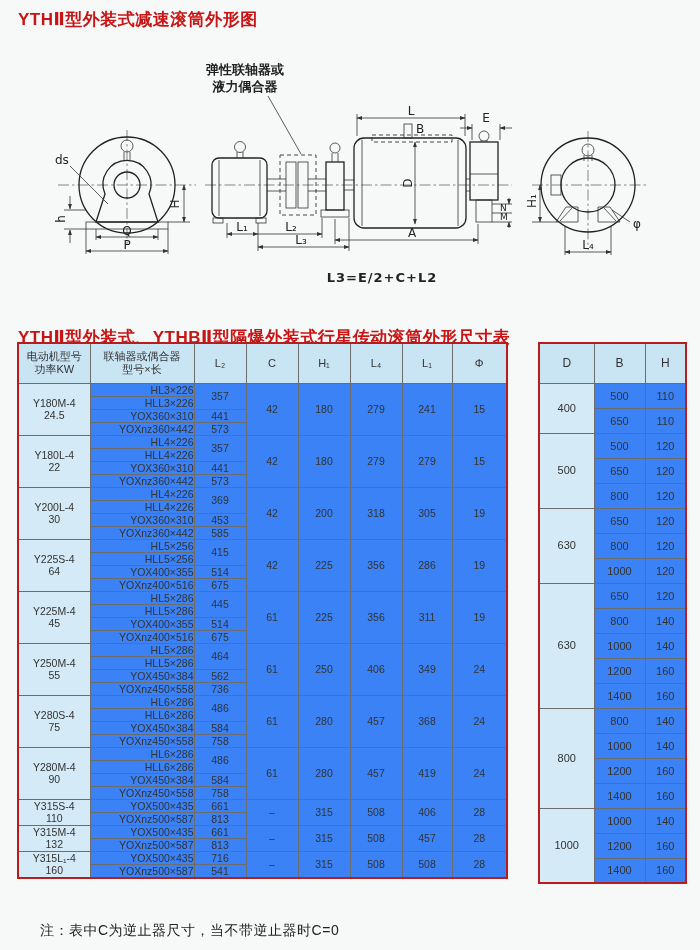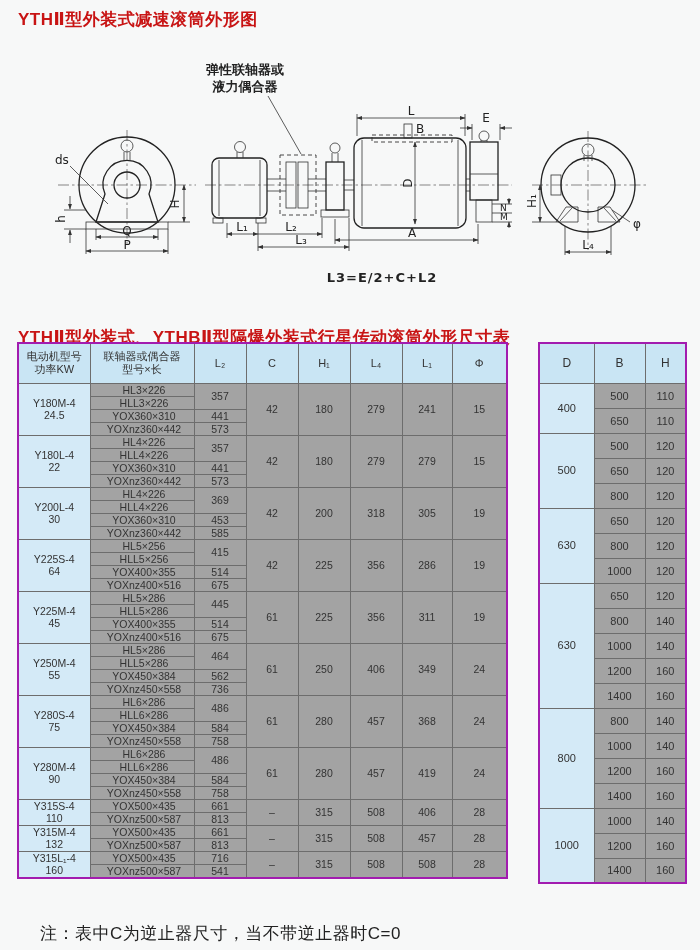--- a/index.html
+++ b/index.html
@@ -31,7 +31,7 @@
   .dash{stroke:#333;stroke-width:0.9;fill:none;stroke-dasharray:4 3}
 
   #tables{position:absolute;left:17px;top:342px;display:flex;gap:30px;align-items:flex-start}
-  table{border-collapse:collapse;table-layout:fixed;background:#a3a3a3;border:2px solid #a21caf}
+  table{border-collapse:collapse;table-layout:fixed;background:#3b82f6;border:2px solid #b91c1c}
   th,td{border:1px solid #6d6d6d;text-align:center;vertical-align:middle;overflow:hidden;white-space:nowrap}
   th{background:#c9e5f4;font-weight:normal;color:#333}
   #main-table{width:489px}

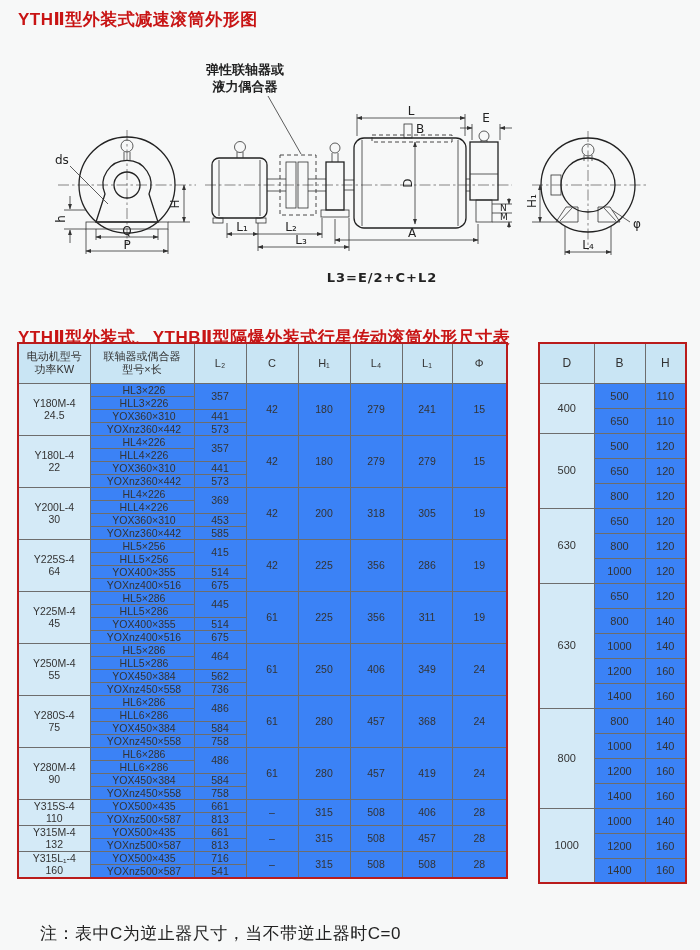--- a/index.html
+++ b/index.html
@@ -42,7 +42,7 @@
   #main-table col.c-n{width:52px}
   #main-table col.c-l1{width:50px}
   #main-table col.c-phi{width:55px}
-  .coupling-cell{text-align:center;padding-left:4px}
+  .coupling-cell{text-align:right;padding-left:4px}
   .model-cell{background:#d4eaf7;font-size:10.5px;line-height:15px}
   tr.group-start td{border-top:1.5px solid #333}
   #dim-table{width:147px}

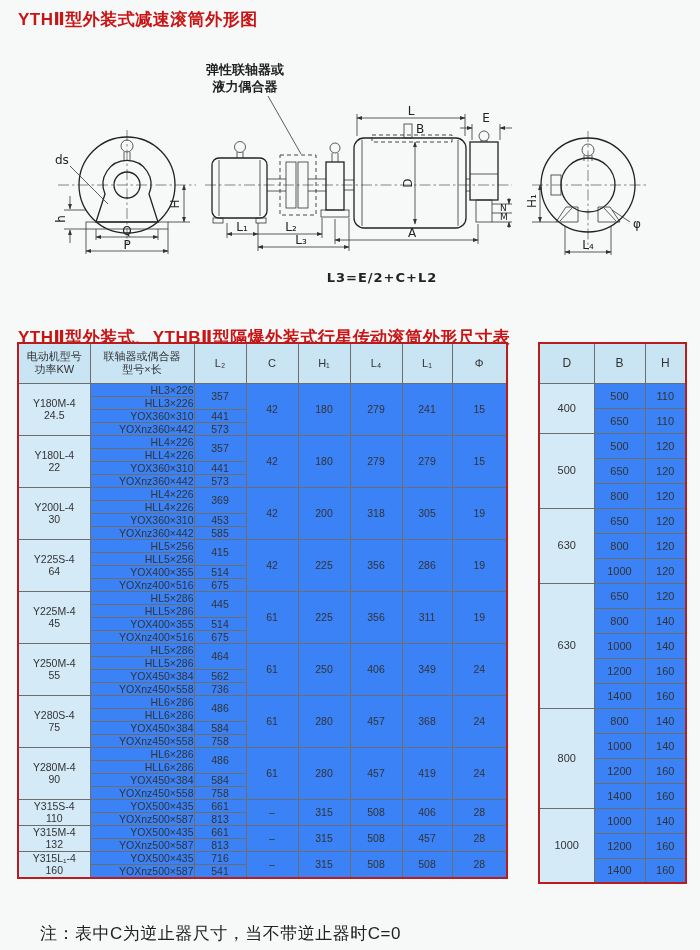--- a/index.html
+++ b/index.html
@@ -51,7 +51,7 @@
   #dim-table col.c-d{width:55px}
   #dim-table col.c-b{width:51px}
   #dim-table col.c-h{width:41px}
-  #note{position:absolute;left:40px;top:922px;font-size:17px;color:#222;letter-spacing:0.5px}
+  #note{position:absolute;left:40px;top:922px;font-size:14px;color:#222;letter-spacing:0.5px}
 </style>
 </head>
 <body>

